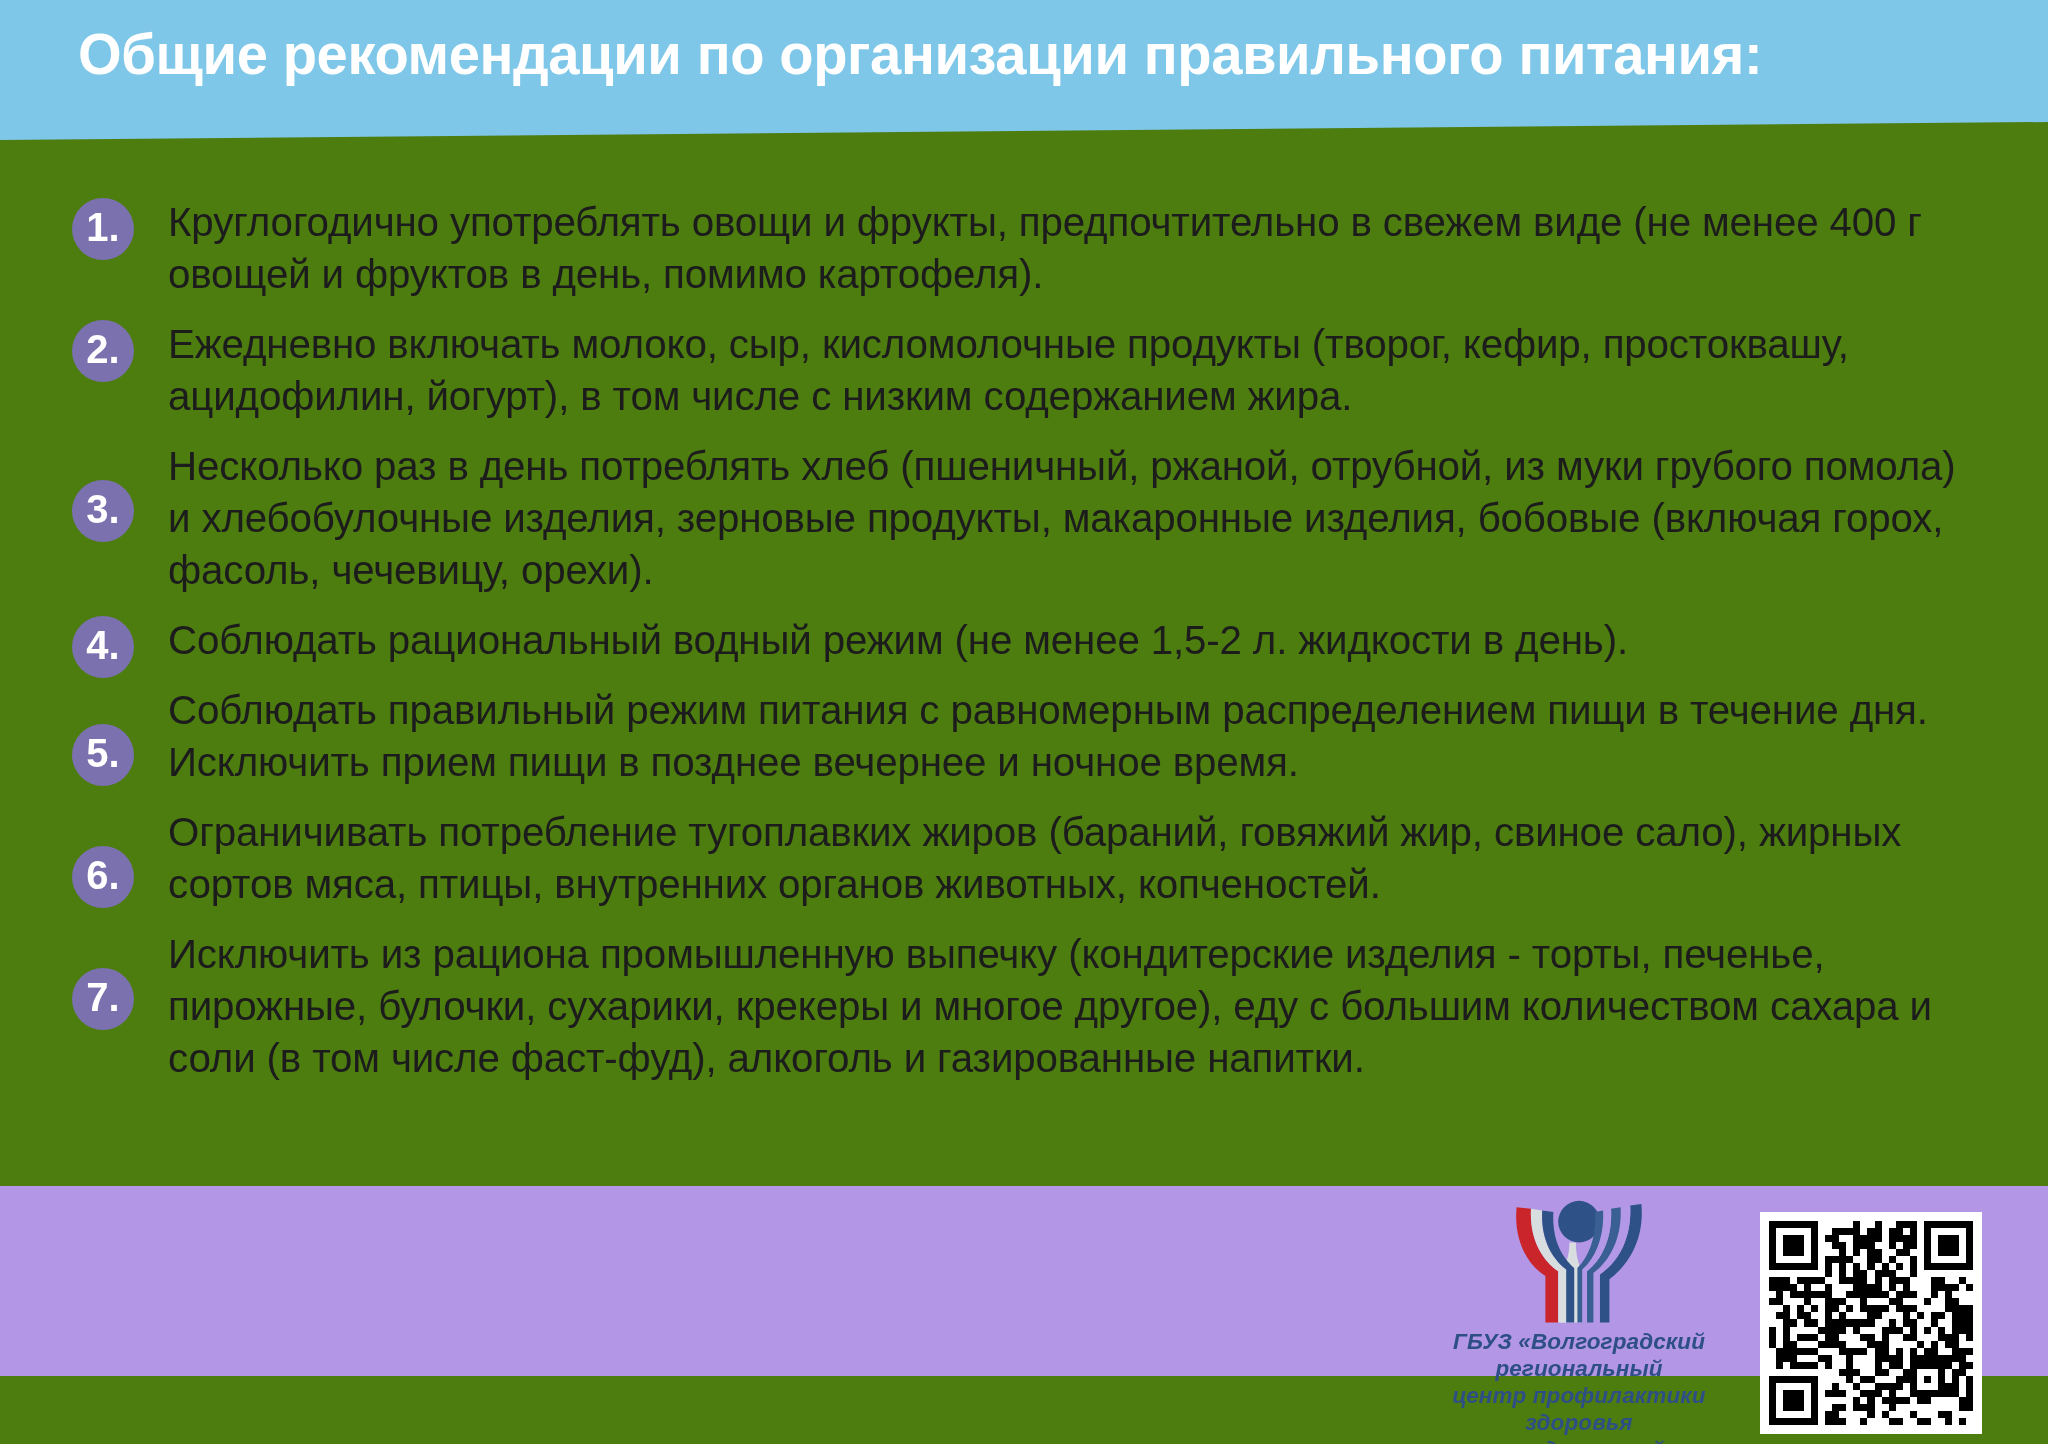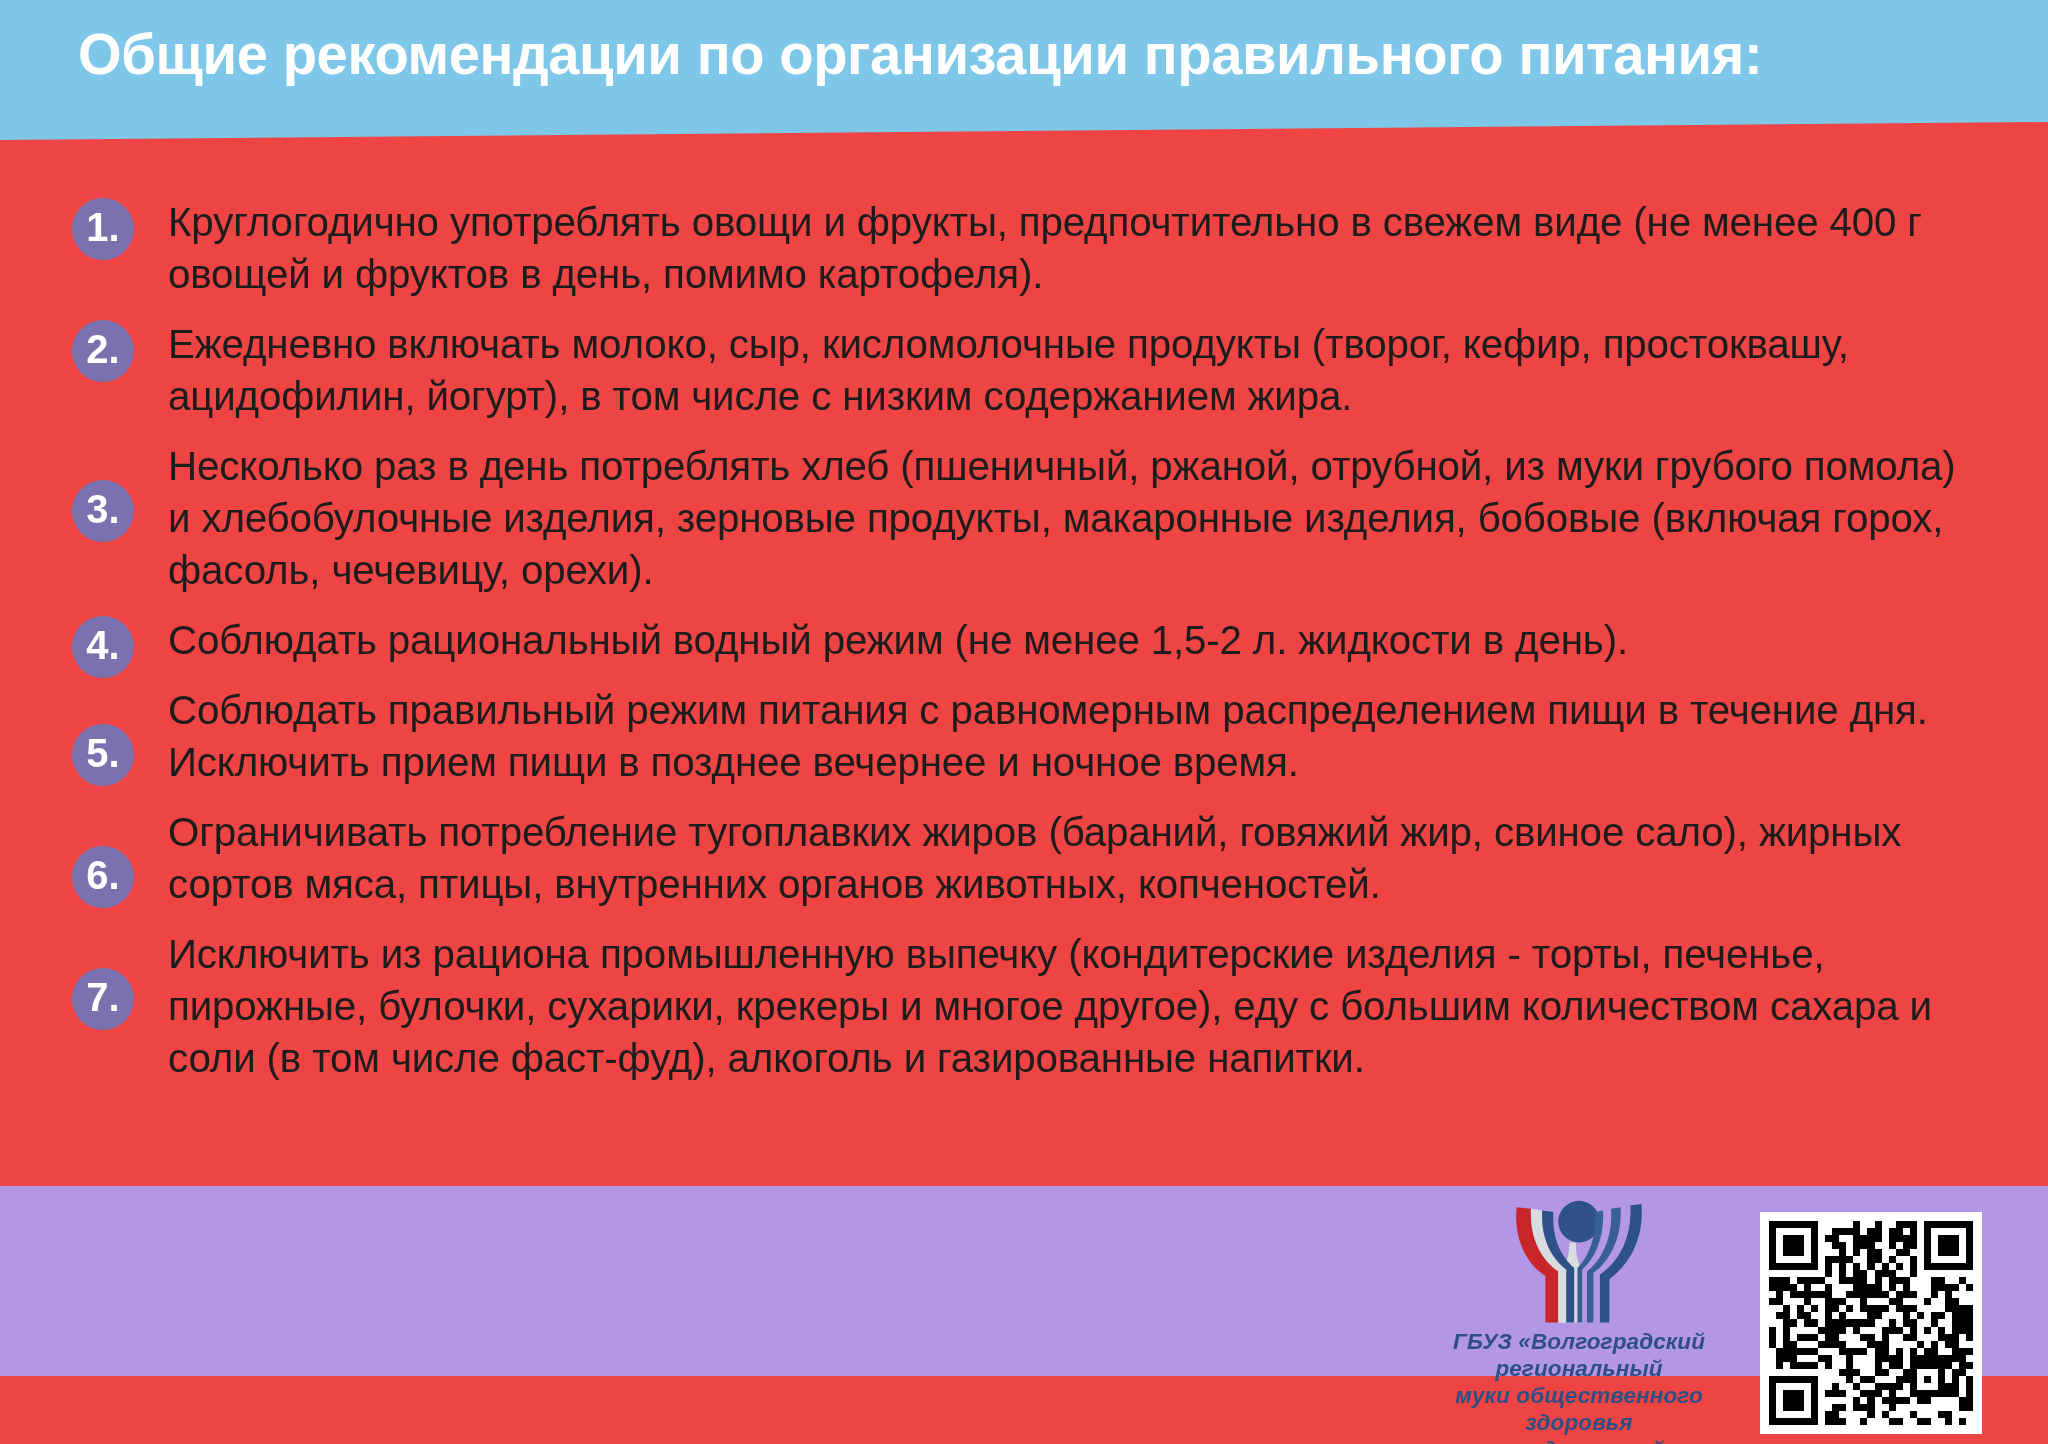--- a/index.html
+++ b/index.html
@@ -14,7 +14,7 @@
     position: relative;
     width: 2048px;
     height: 1444px;
-    background: #ef4444;
+    background: #4d7c0f;
     overflow: hidden;
   }
 

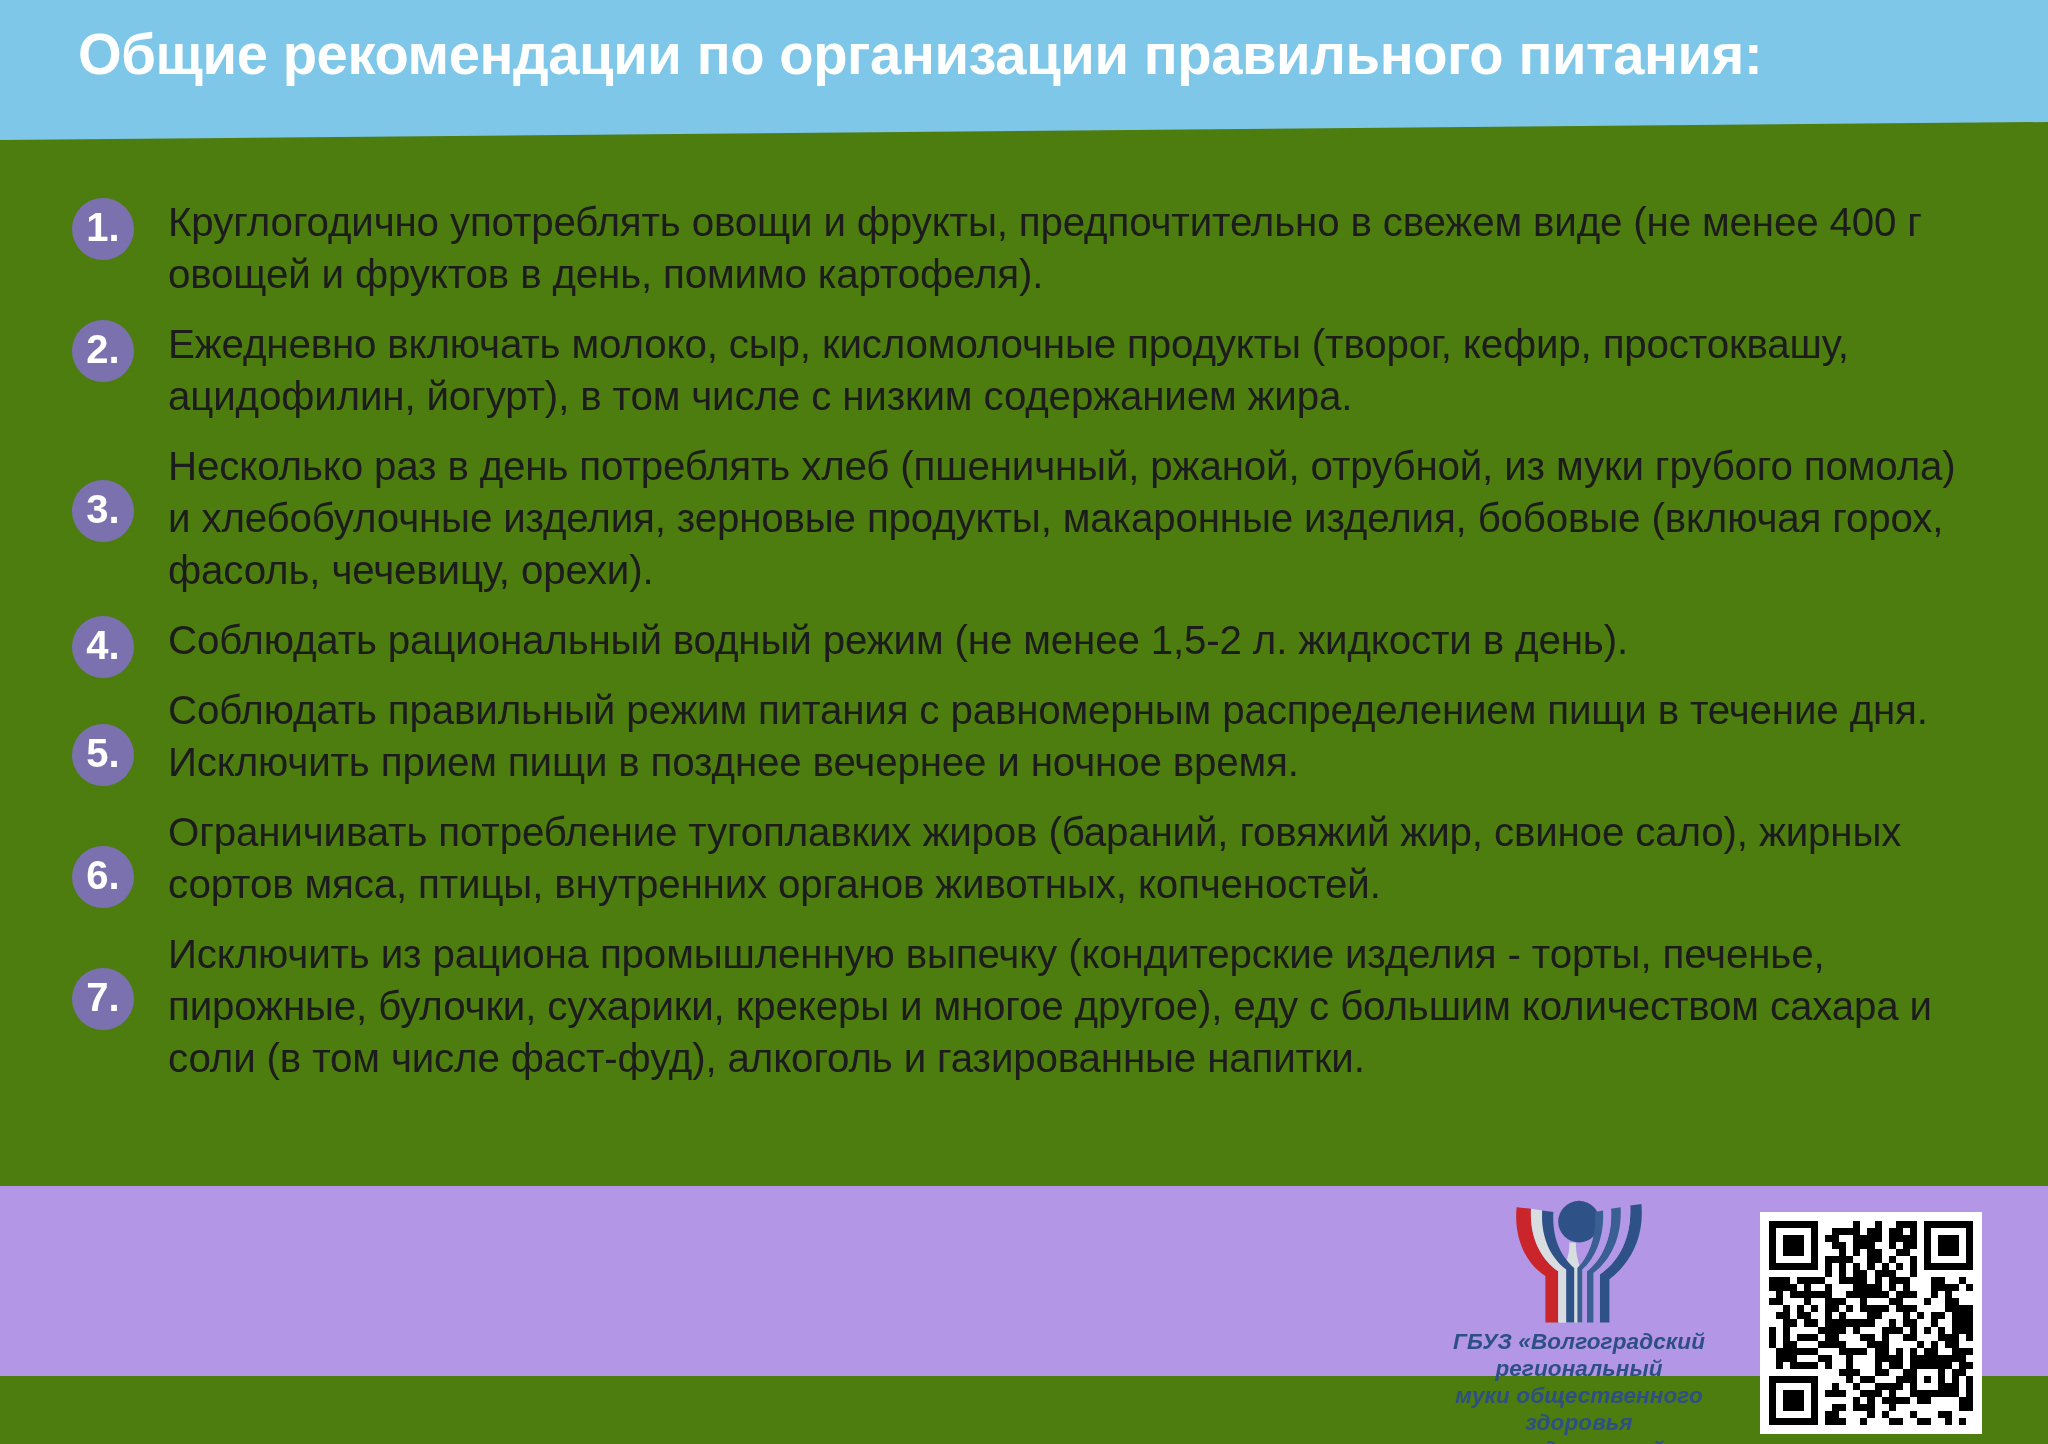--- a/index.html
+++ b/index.html
@@ -243,7 +243,7 @@
         </svg>
         <div class="logo-caption">
           <div>ГБУЗ «Волгоградский региональный</div>
-          <div>муки общественного здоровья</div>
+          <div>центр профилактики здоровья</div>
           <div>и медицинской профилактики»</div>
         </div>
       </div>

